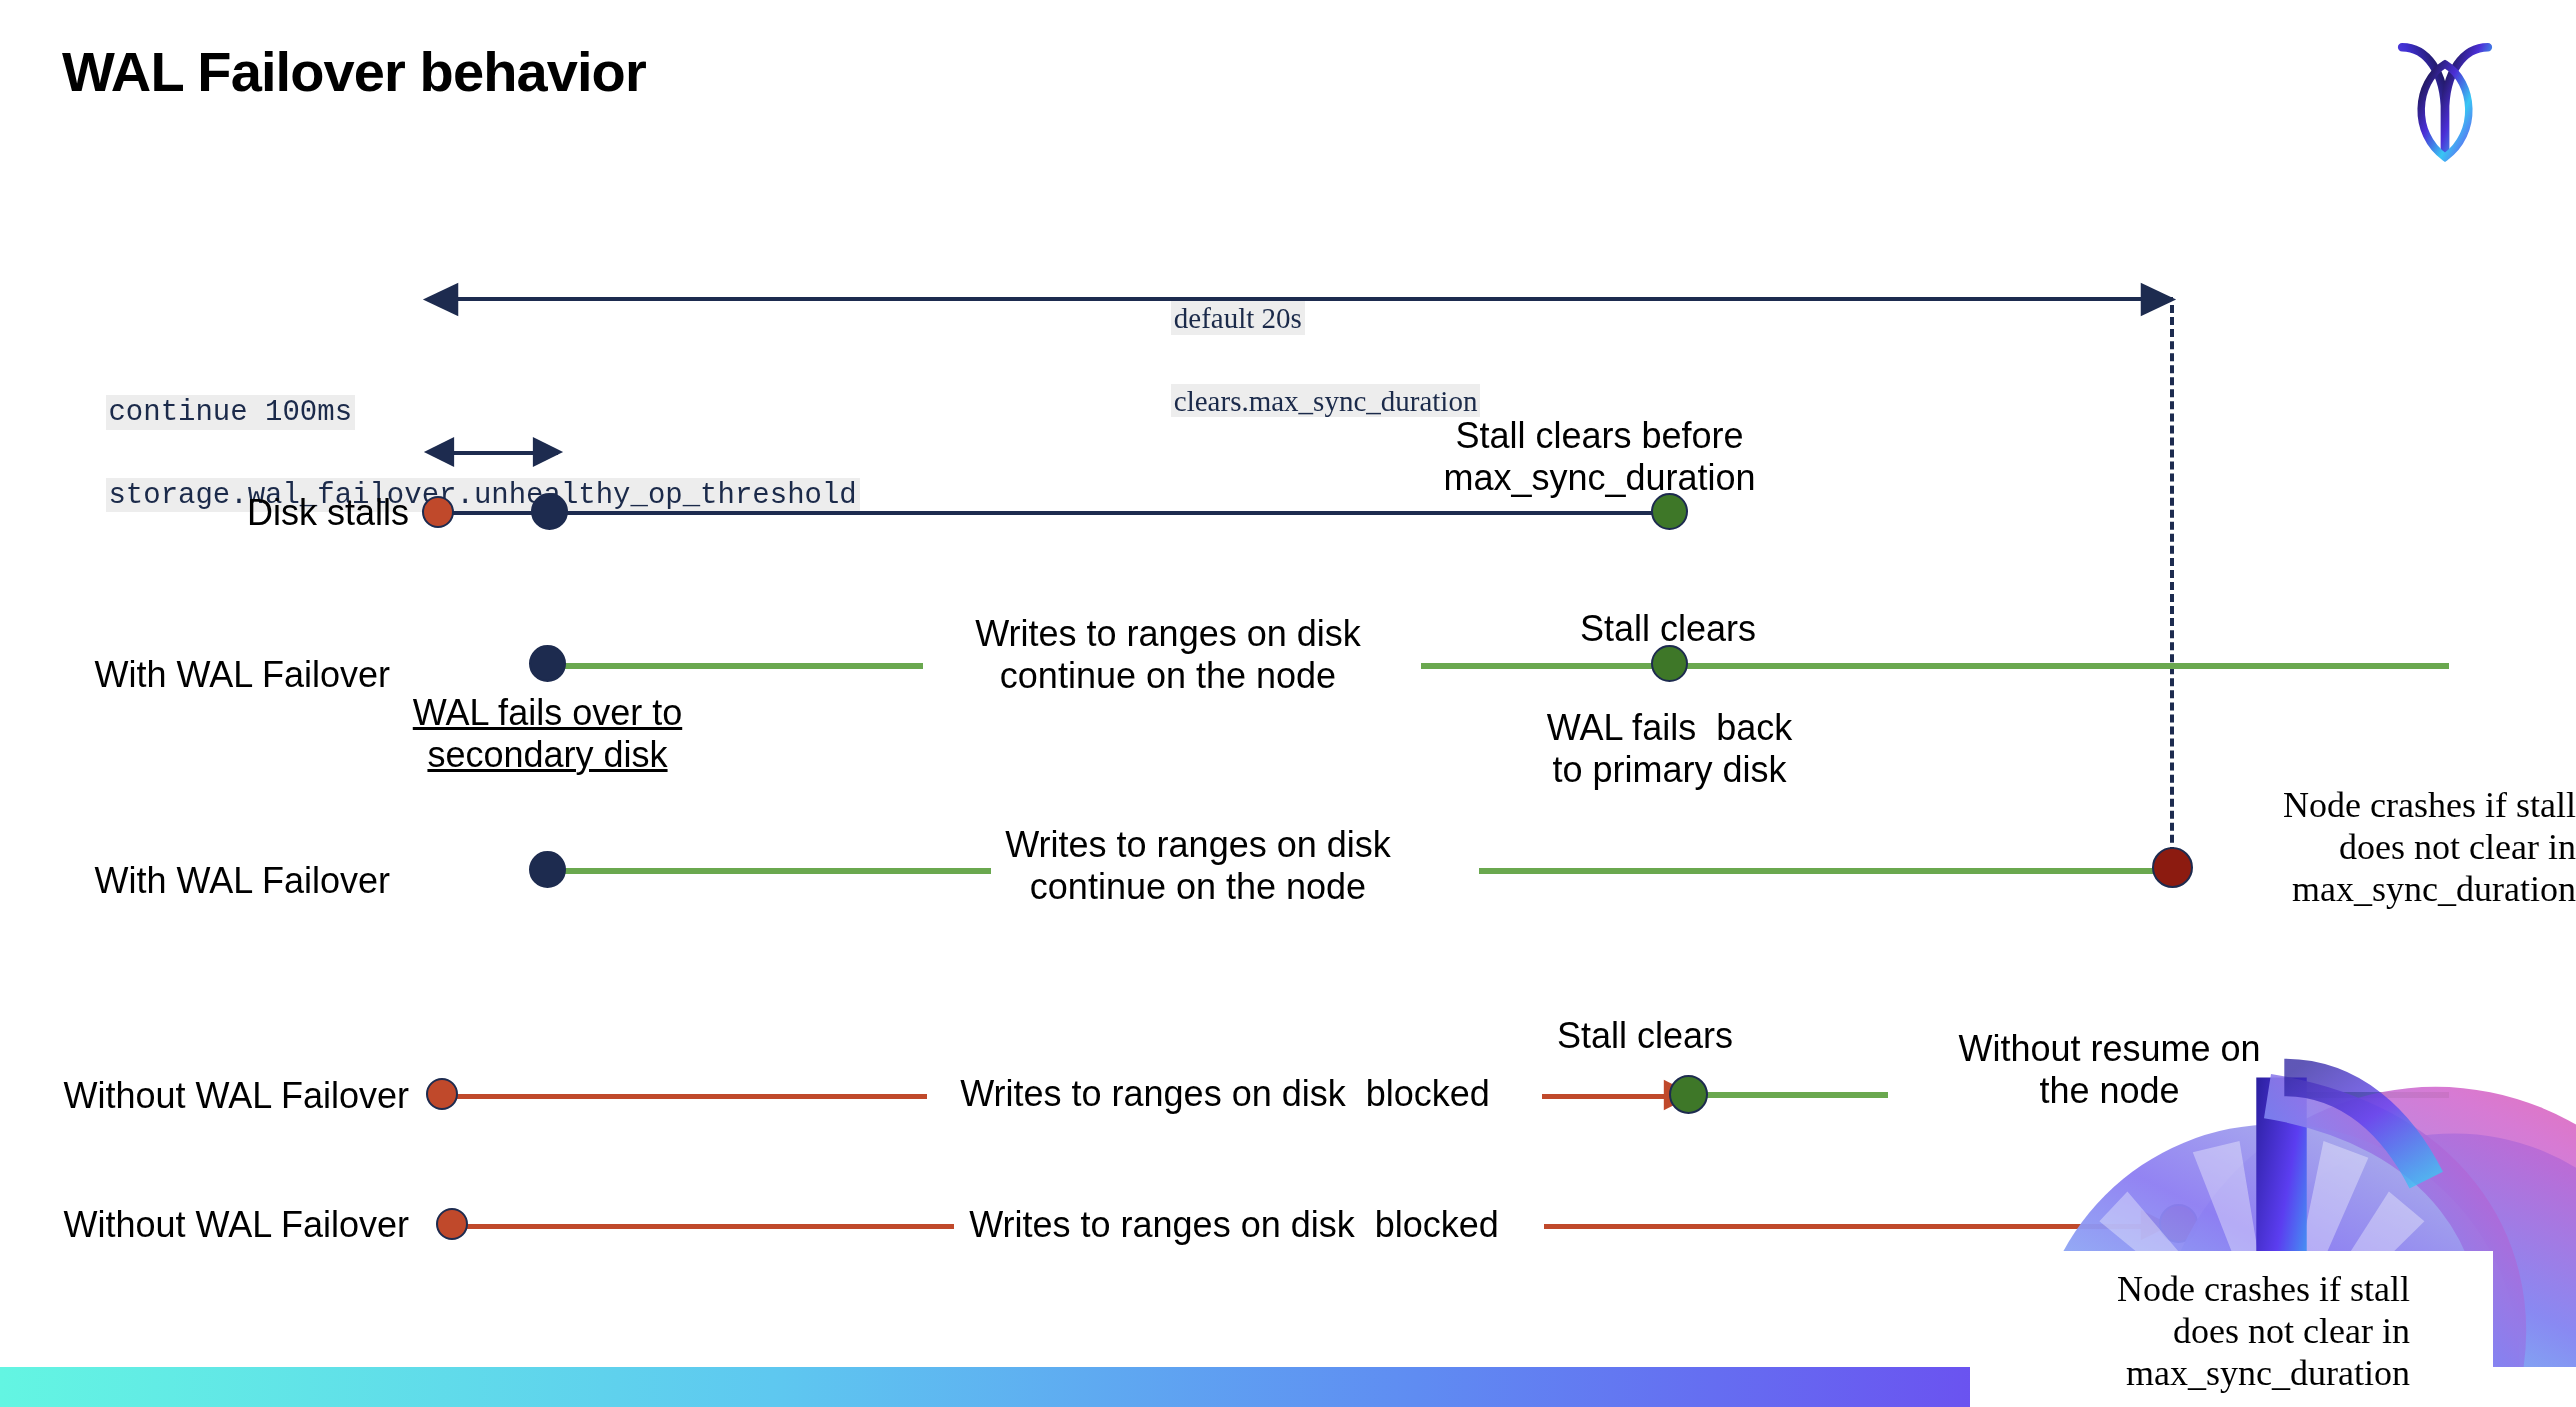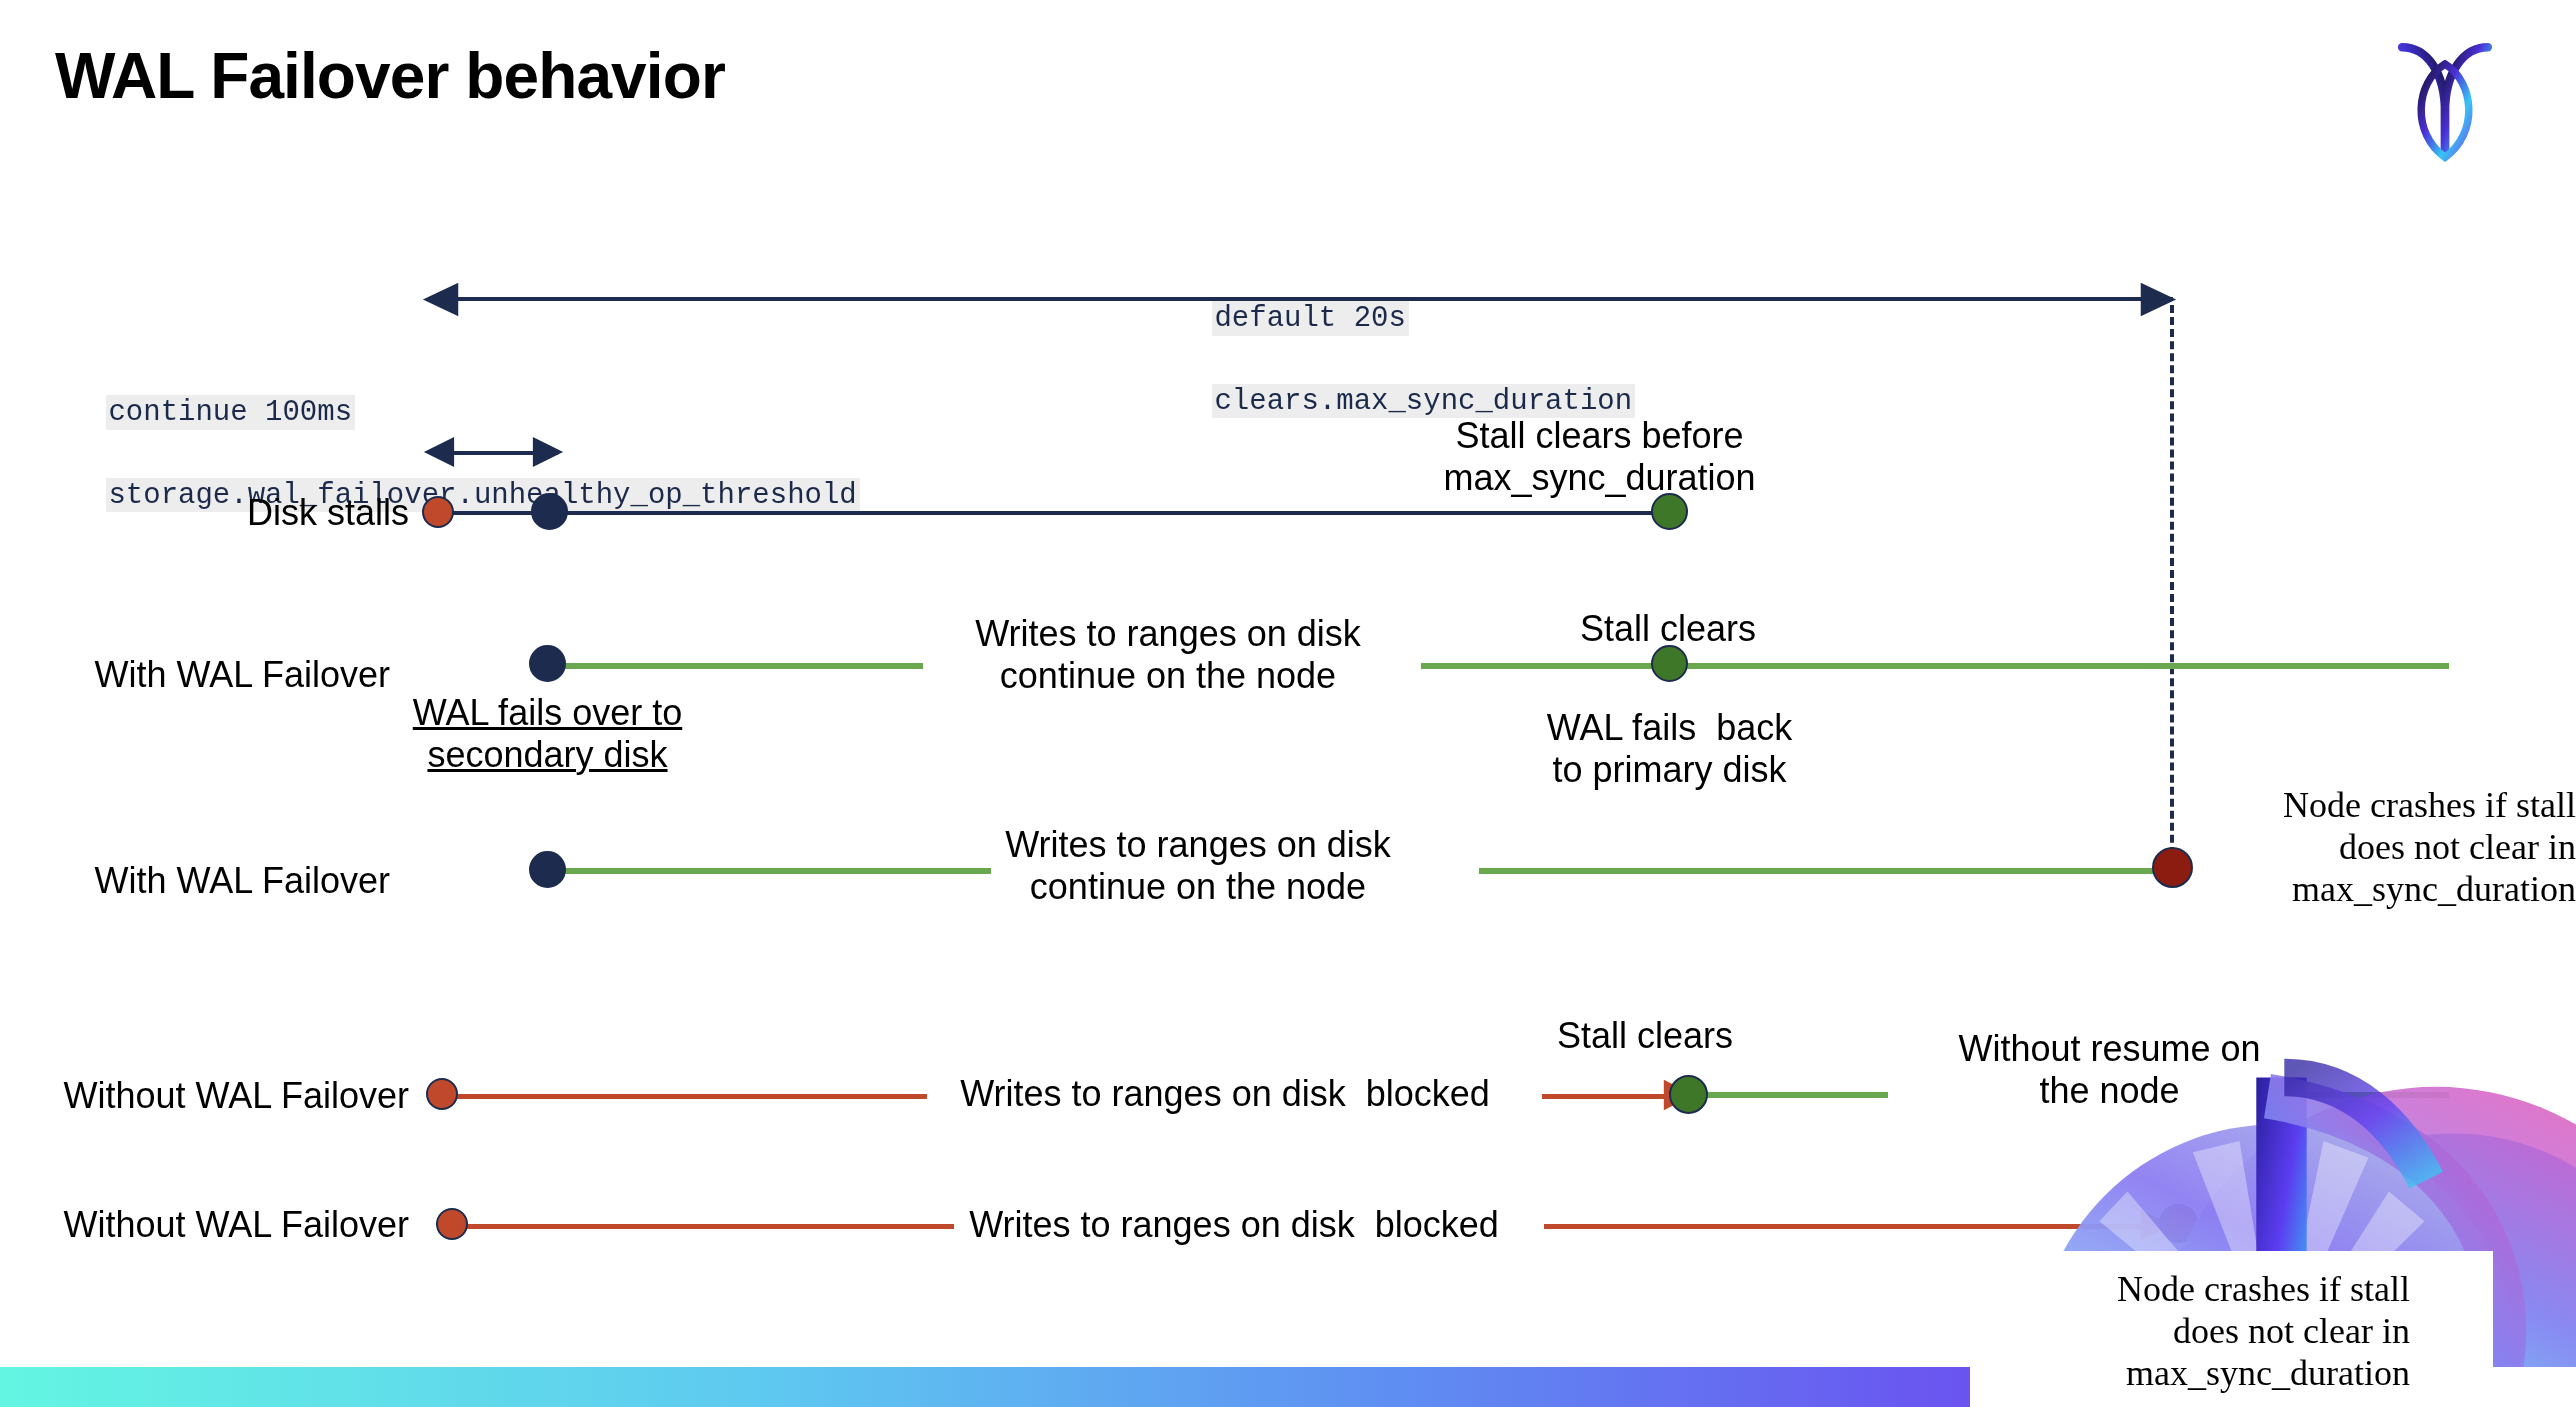--- a/index.html
+++ b/index.html
@@ -14,8 +14,8 @@
 
   
   .title{
-    position:absolute;left:55px;top:41px;
-    font-size:64px;font-weight:bold;color:#000;
+    position:absolute;left:62px;top:41px;
+    font-size:56px;font-weight:bold;color:#000;
     letter-spacing:-0.9px;line-height:1.1;
     white-space:nowrap;
   }

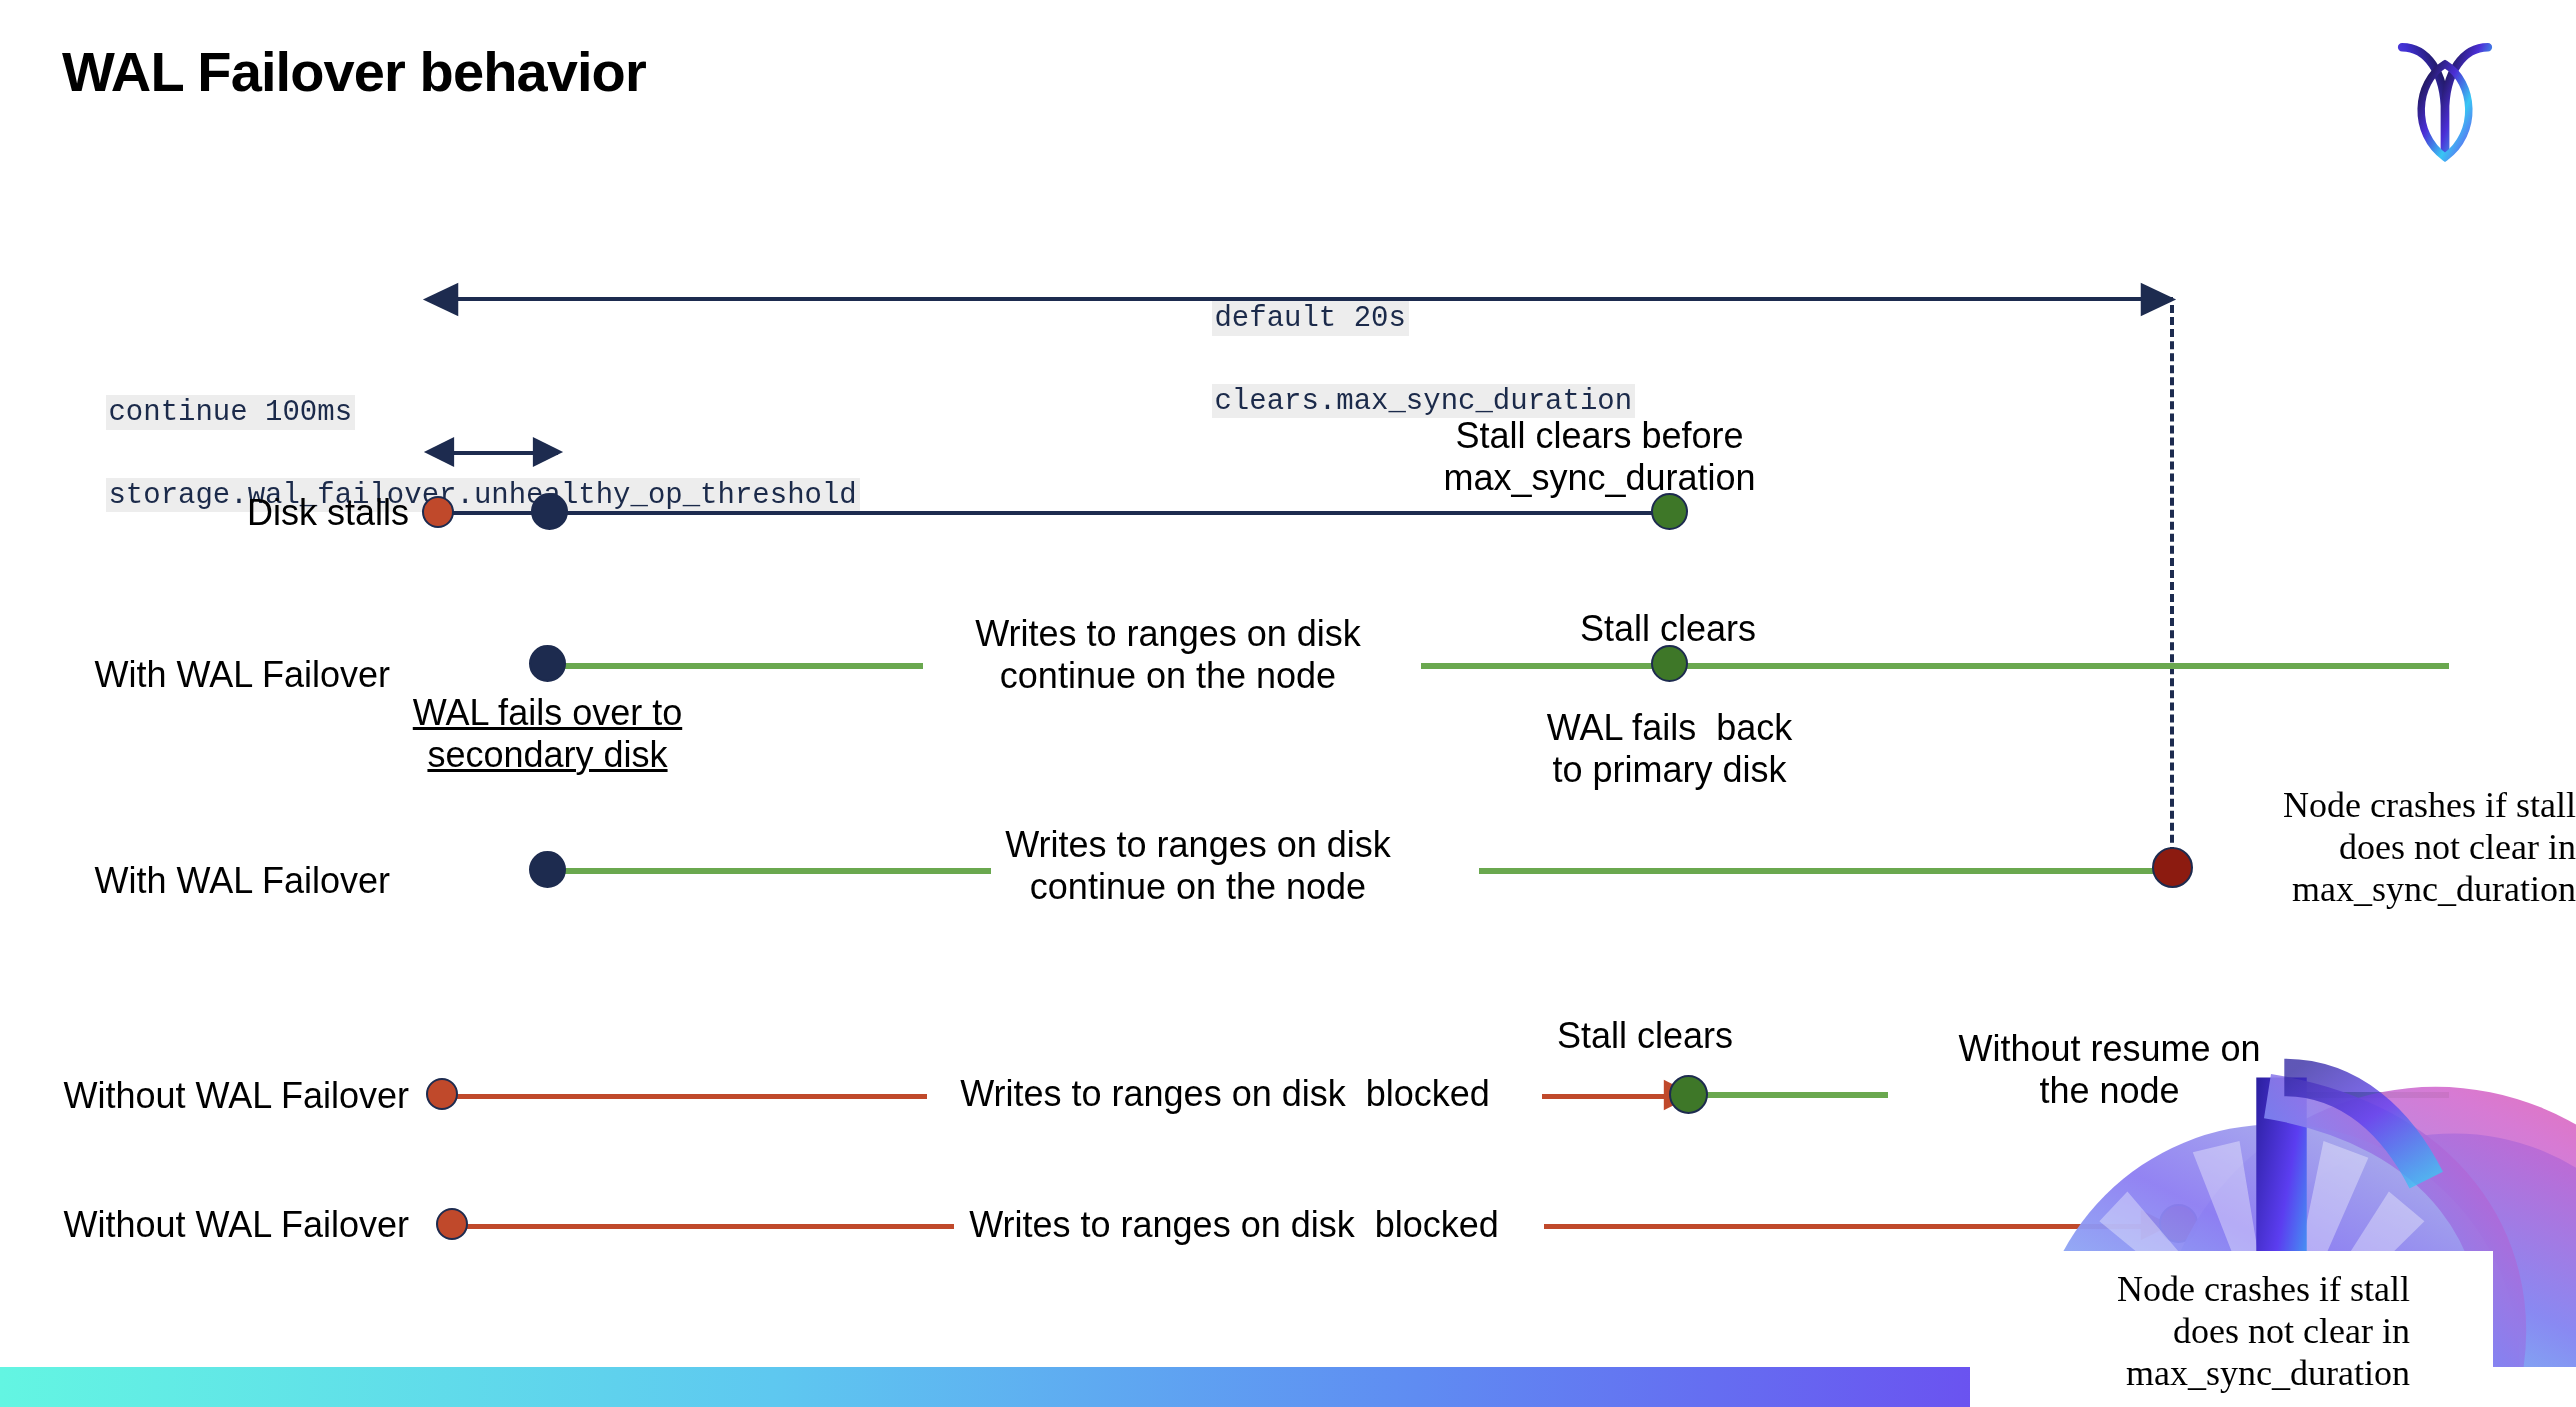--- a/index.html
+++ b/index.html
@@ -96,7 +96,7 @@
     <polygon points="42,22 4,4 4,40" fill="#1d2b4f"></polygon>
   </svg>
 
-  <div class="mono" style="left:1142px;top:257px;">
+  <div class="mono" style="left:1142px;top:257px;font-family:Liberation Serif, serif;">
     <span>default 20s</span><br>
     <span>clears.max_sync_duration</span>
   </div>

